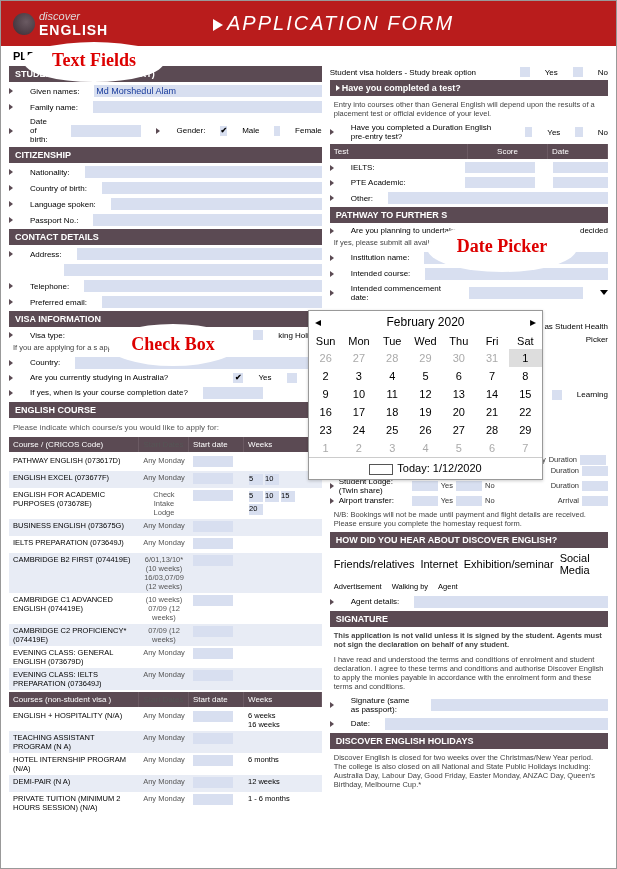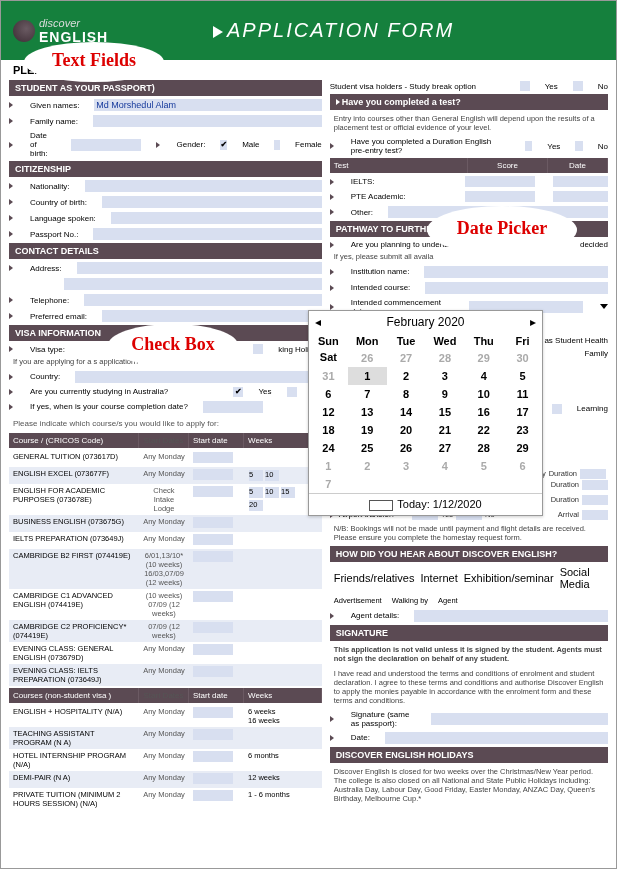--- a/index.html
+++ b/index.html
@@ -5,7 +5,7 @@
   * { box-sizing: border-box; margin: 0; padding: 0; font-family: Arial, sans-serif; }
   body { width: 617px; height: 869px; background: #fff; position: relative; }
   .page { width: 617px; height: 869px; border: 1px solid #999; display: flex; flex-direction: column; }
-  .header { background: #15803d; height: 59px; display: flex; align-items: center; padding-left: 12px; }
+  .header { background: #b91c1c; height: 45px; display: flex; align-items: center; padding-left: 12px; }
   .logo-area { display: flex; align-items: center; color: #fff; font-size: 11px; position: relative; width: 140px; }
   .logo-icon { width: 22px; height: 22px; border-radius: 50%; background: radial-gradient(circle at 60% 40%, #6a5a62, #3a2a32); margin-right: 4px; }
   .logo-text1 { font-style: italic; color: #ddd; }

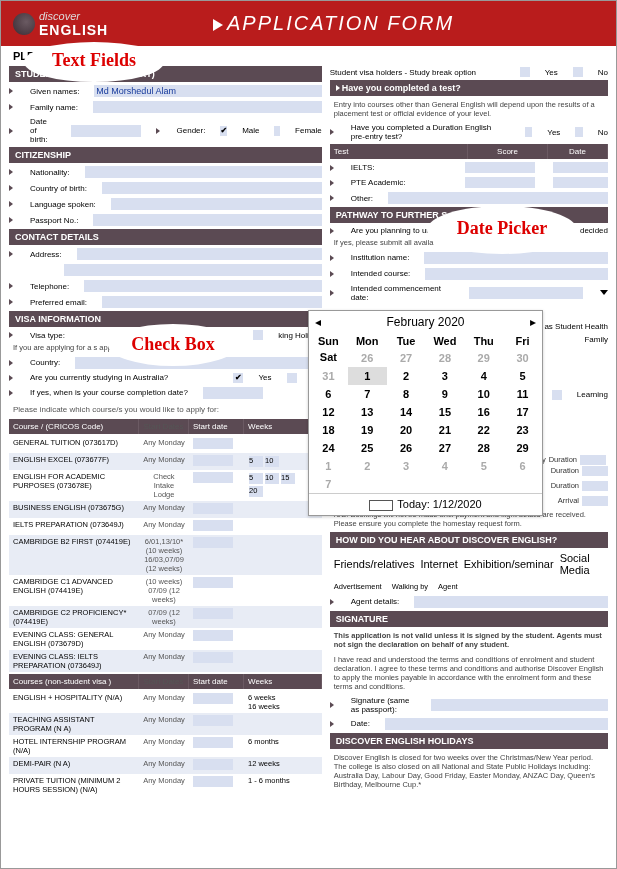--- a/index.html
+++ b/index.html
@@ -308,7 +308,7 @@
       <div class="thead">
         <div style="flex:1">Test</div>
         <div style="width:80px;text-align:center">Score</div>
-        <div style="width:60px;text-align:center">Date</div>
+        <div style="width:60px;">Date</div>
       </div>
       <div class="row">
           <span class="tri-sm"></span>

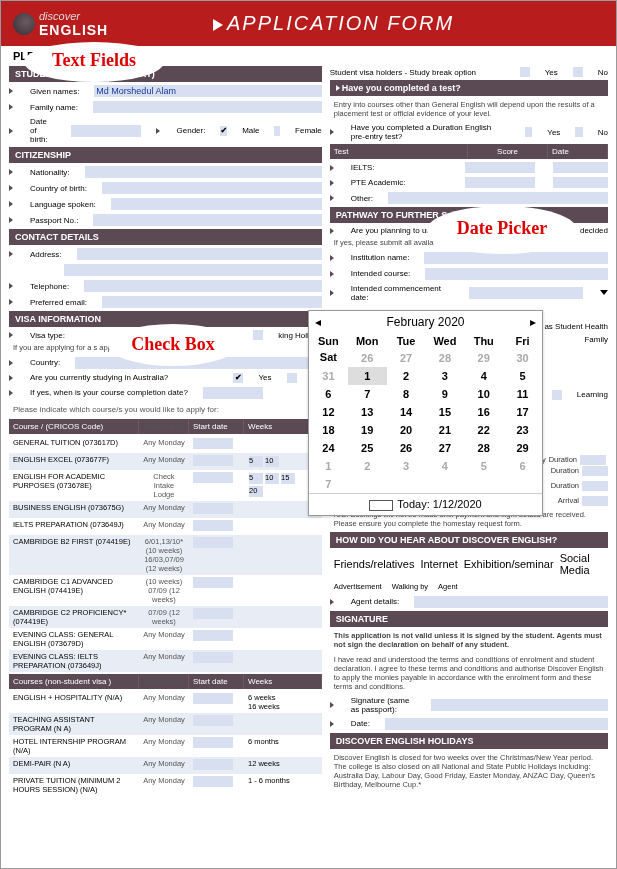--- a/index.html
+++ b/index.html
@@ -36,7 +36,7 @@
   .bubble { position: absolute; background: #fff; border-radius: 50%; padding: 10px 14px; font-family: 'Times New Roman', serif; font-weight: bold; color: #d00; font-size: 18px; box-shadow: none; text-align:center; z-index: 50; }
   .bubble.tf { top: 42px; left: 24px; width: 140px; height: 40px; padding-top: 8px;}
   .bubble.cb2 { top: 324px; left: 108px; width: 130px; height: 42px; padding-top: 10px;}
-  .bubble.dp { top: 206px; right: 40px; width: 150px; height: 48px; padding-top: 12px;}
+  .bubble.dp { top: 224px; right: 40px; width: 150px; height: 48px; padding-top: 12px;}
 
   
   .datepicker { position: absolute; top: 310px; left: 308px; width: 235px; background: #fff; border: 1px solid #999; font-size: 11px; z-index: 40; box-shadow: 0 1px 3px rgba(0,0,0,.2);}

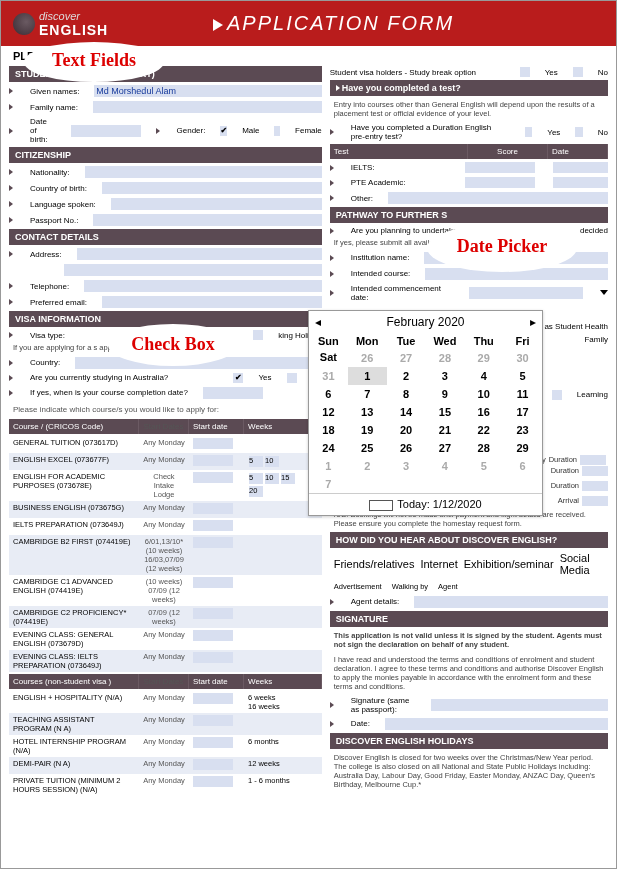--- a/index.html
+++ b/index.html
@@ -42,7 +42,7 @@
   .datepicker { position: absolute; top: 310px; left: 308px; width: 235px; background: #fff; border: 1px solid #999; font-size: 11px; z-index: 40; box-shadow: 0 1px 3px rgba(0,0,0,.2);}
   .dp-head { display:flex; justify-content: space-between; align-items:center; padding: 4px 6px; font-size: 12px;}
   .dp-nav { cursor: pointer; }
-  .dp-grid { display: grid; grid-template-columns: repeat(6, 1fr); text-align: center; font-weight: bold; }
+  .dp-grid { display: grid; grid-template-columns: repeat(7, 1fr); text-align: center; }
   .dp-grid .dow { font-size: 11px; padding: 2px 0; }
   .dp-grid .day { padding: 3px 0; font-size: 11px; }
   .dp-grid .day.muted { color: #aaa; }

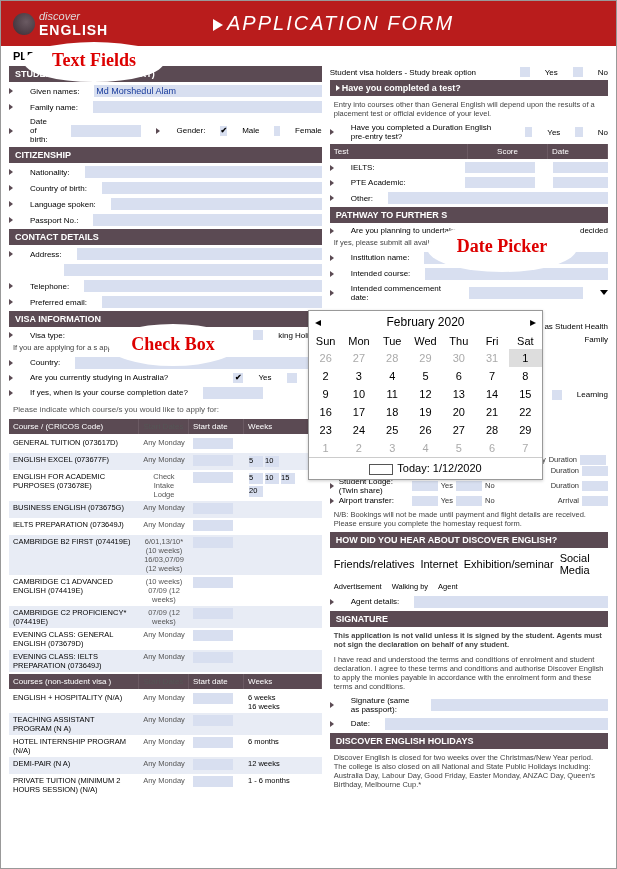--- a/index.html
+++ b/index.html
@@ -360,7 +360,7 @@
           <span class="lbl">as Student Health</span>
         </div>
       <div class="row" style="justify-content:flex-end">
-          <span class="lbl">Family</span>
+          <span class="lbl">Picker</span>
         </div>
       <div style="height:40px"></div>
       <div class="row" style="justify-content:flex-end">

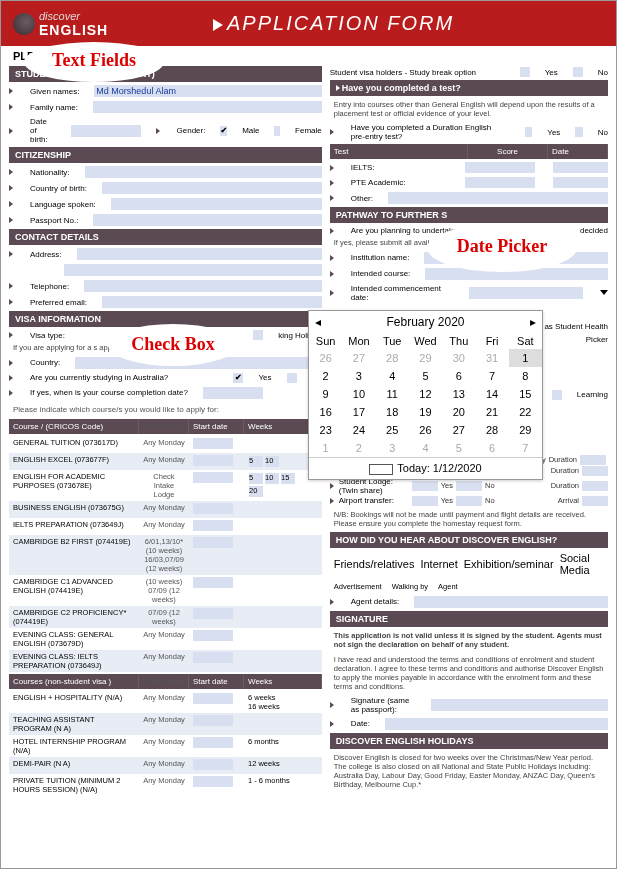--- a/index.html
+++ b/index.html
@@ -175,6 +175,7 @@
           <input class="fld" style="max-width: 60px;">
         </div>
 
+      <div class="sect">ENGLISH COURSE</div>
       <div class="subtitle">Please indicate which course/s you would like to apply for:</div>
       <div class="thead">
         <div class="c1">Course / (CRICOS Code)</div>

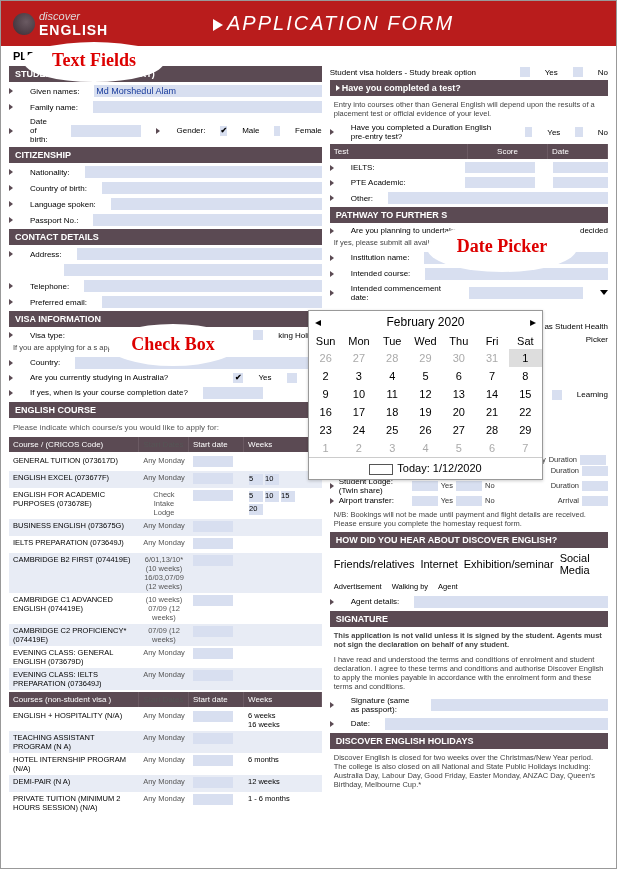--- a/index.html
+++ b/index.html
@@ -185,7 +185,7 @@
       </div>
       <div id="courses-body">
           <div class="trow">
-            <div class="c1">GENERAL TUITION (073617D)</div>
+            <div class="c1">PATHWAY ENGLISH (073617D)</div>
             <div class="c2">Any Monday</div>
             <div class="c3"><span class="field-dark" style="width:40px"></span></div>
             <div class="c4"></div>

